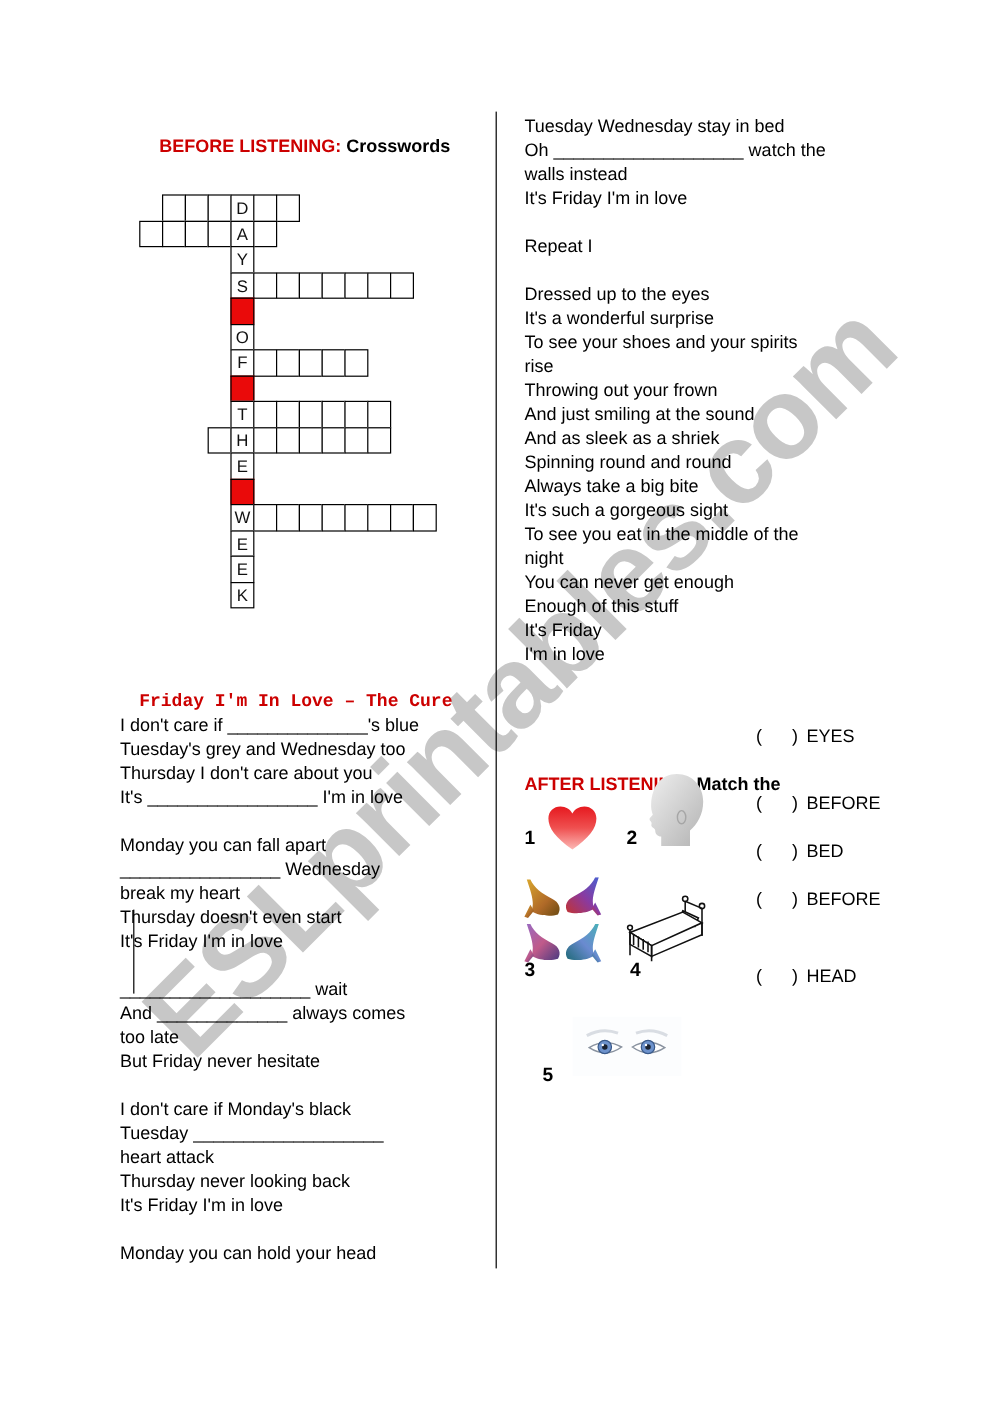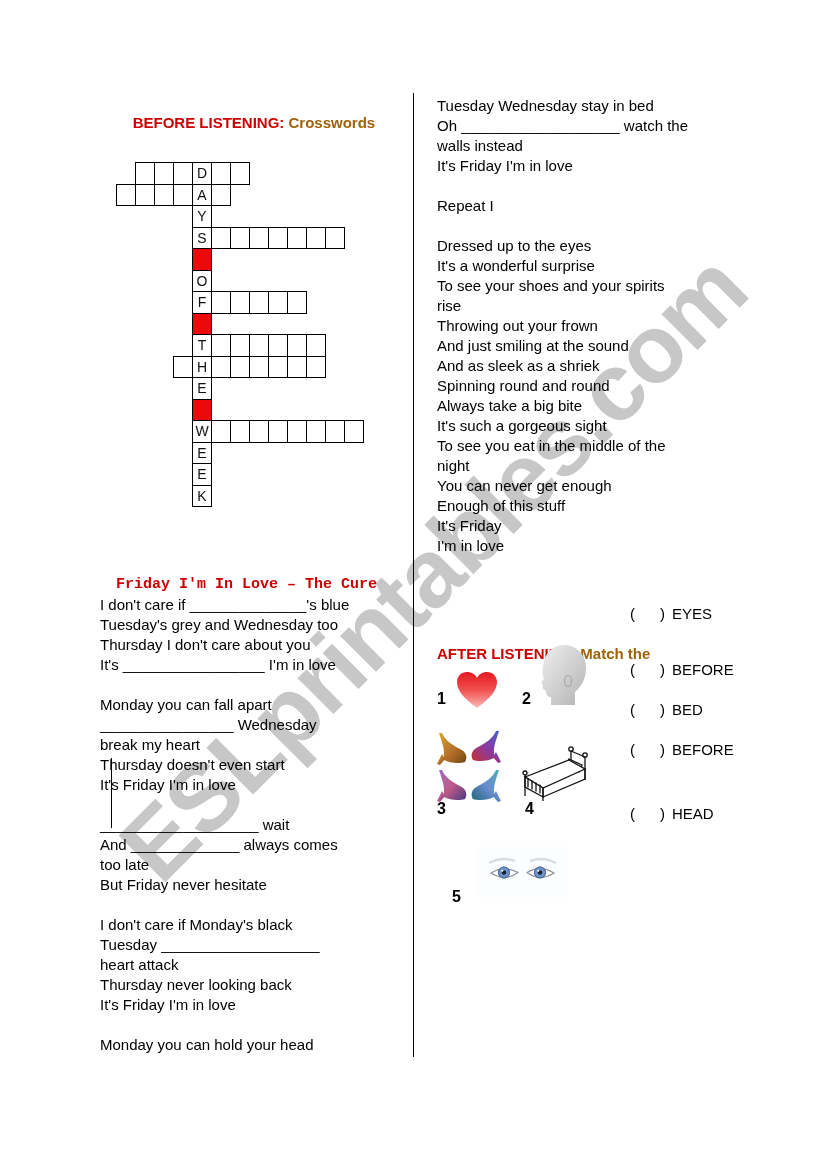--- a/index.html
+++ b/index.html
@@ -22,7 +22,7 @@
   .h-song  { left:116px; top:576px;font-family:Liberation Mono, monospace; }
   .h-after { left:437px; top:596px; line-height:23px; }
   .red { color:#cc0000; }
-  .blk { color:#a16207; }
+  .blk { color:#000000; }
   .lyrics { position:absolute; font-size:15px; line-height:20px; z-index:3; white-space:pre; }
   #lyrics-left  { left:100px; top:595px; }
   #lyrics-right { left:437px; top:96px; }

